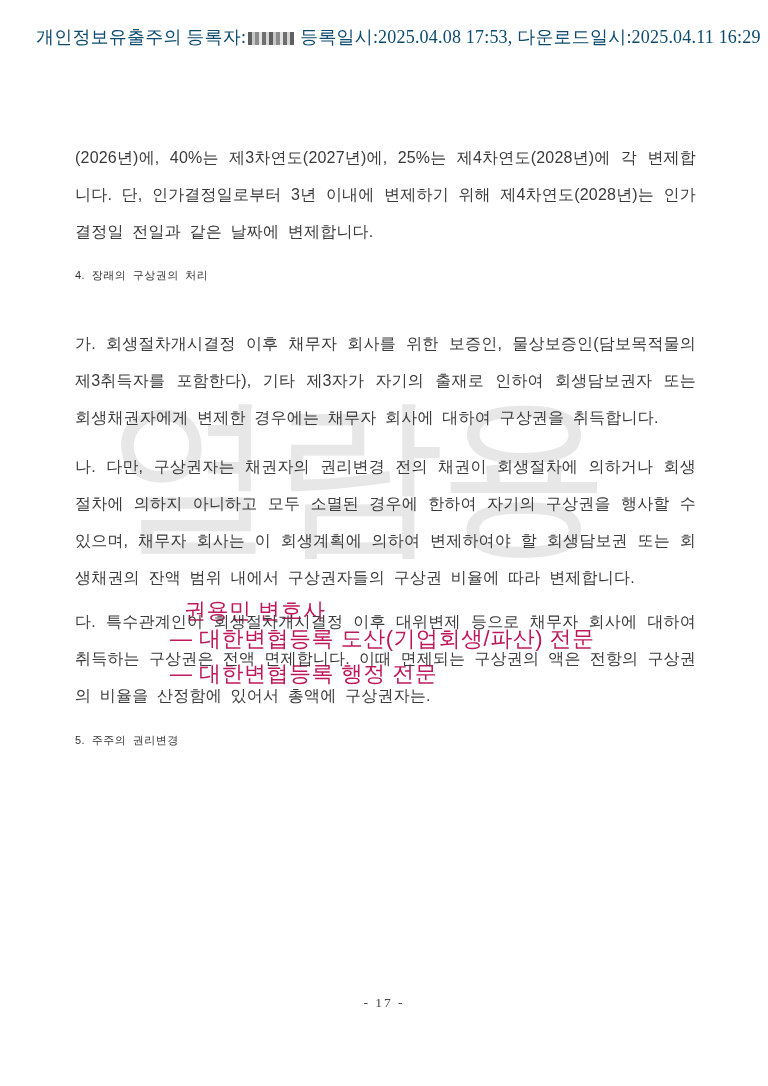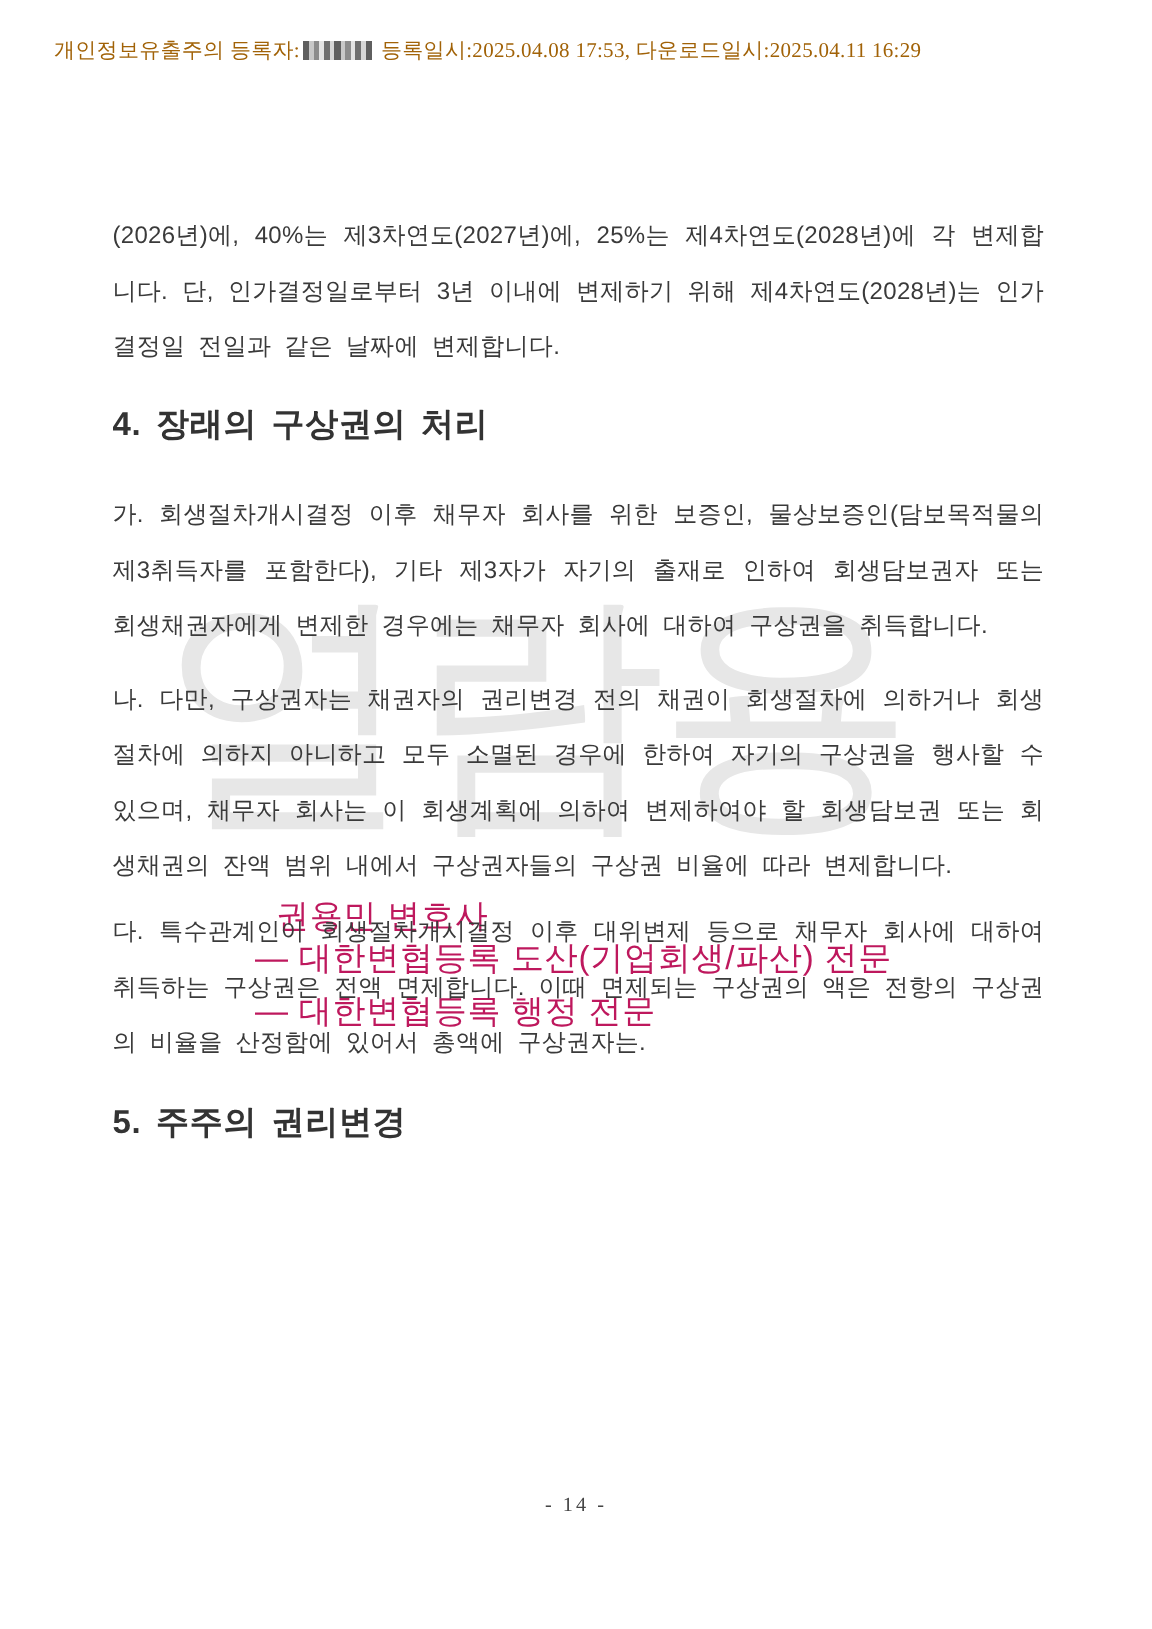--- a/index.html
+++ b/index.html
@@ -17,8 +17,8 @@
     position: absolute;
     left: 36px; top: 25px; right: 20px;
     font-family: "Liberation Serif", serif;
-    font-size: 14px;
-    color: #a16207;
+    font-size: 18px;
+    color: #0c4a6e;
     letter-spacing: 0.2px;
     white-space: nowrap;
   }

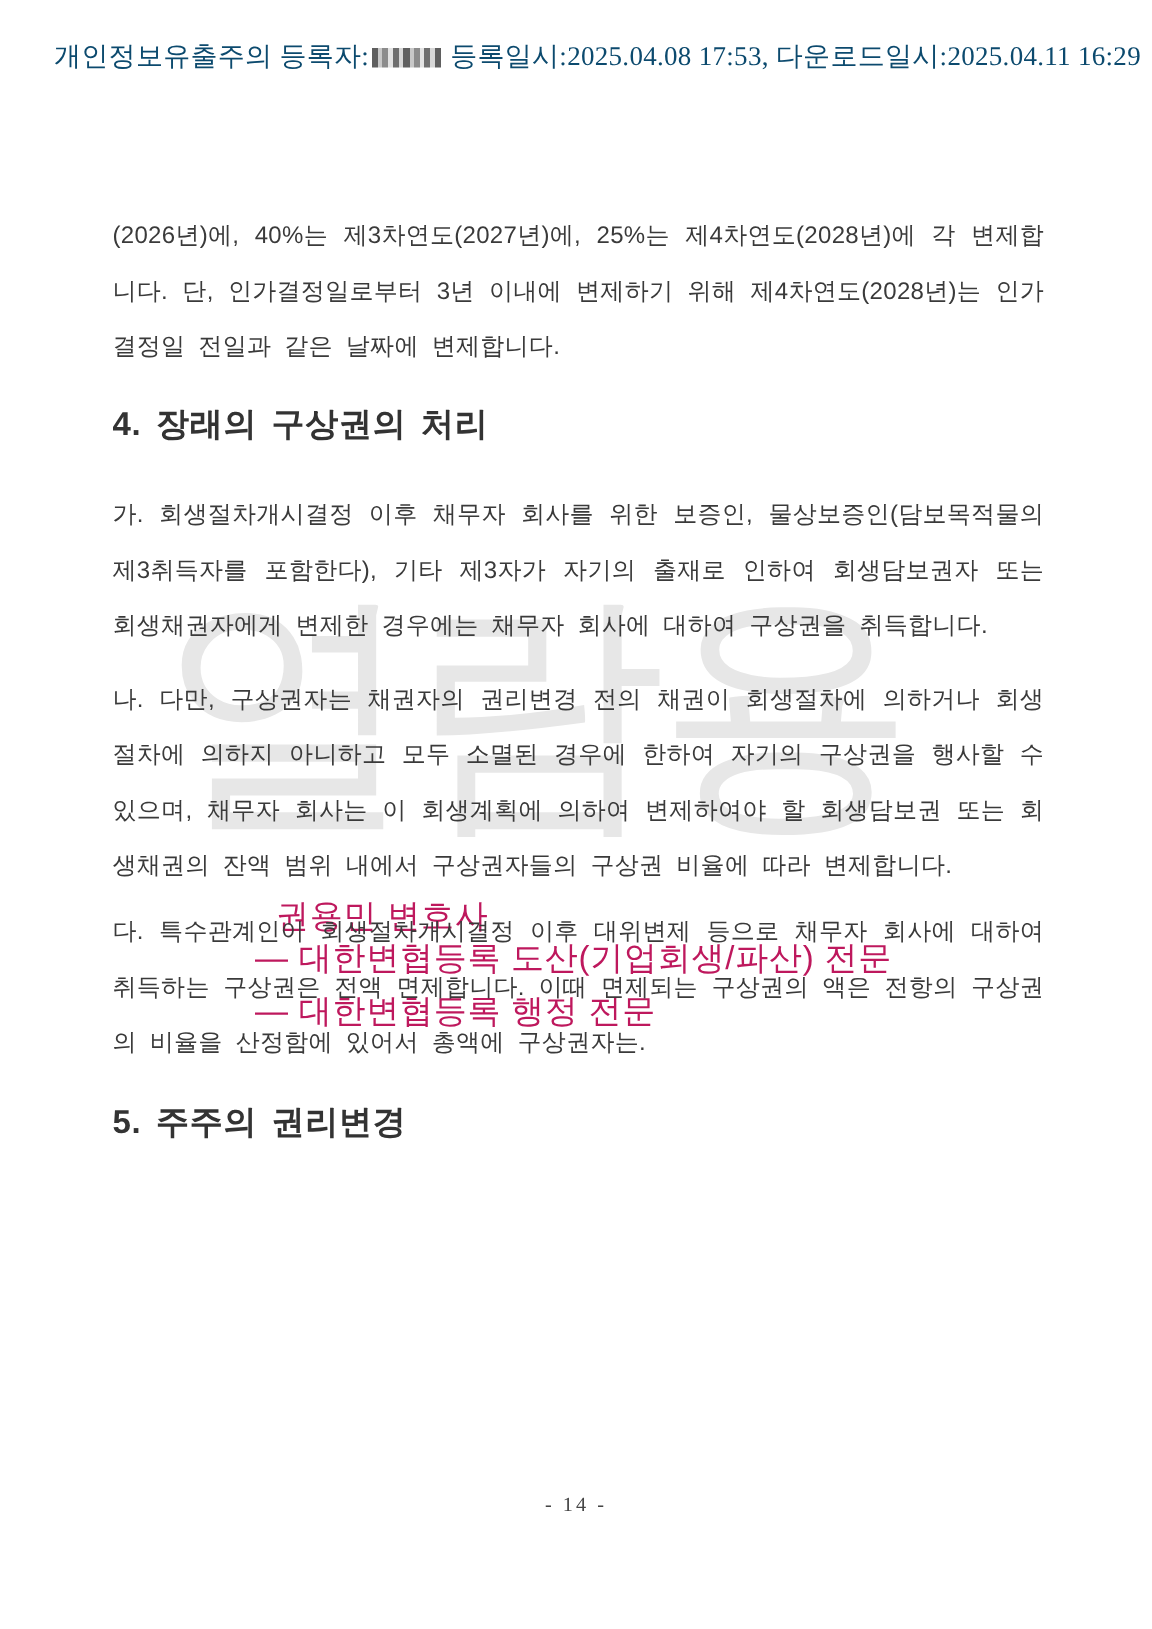--- a/index.html
+++ b/index.html
@@ -72,8 +72,8 @@
   .para.tight { line-height: 35px; }
   .para.indent { text-indent: 9px; }
   .heading {
-    font-size: 22px;
-    font-weight: bold;
+    font-size: 11px;
+    font-weight: normal;
     color: #333333;
     letter-spacing: 0.5px;
     word-spacing: 3px;

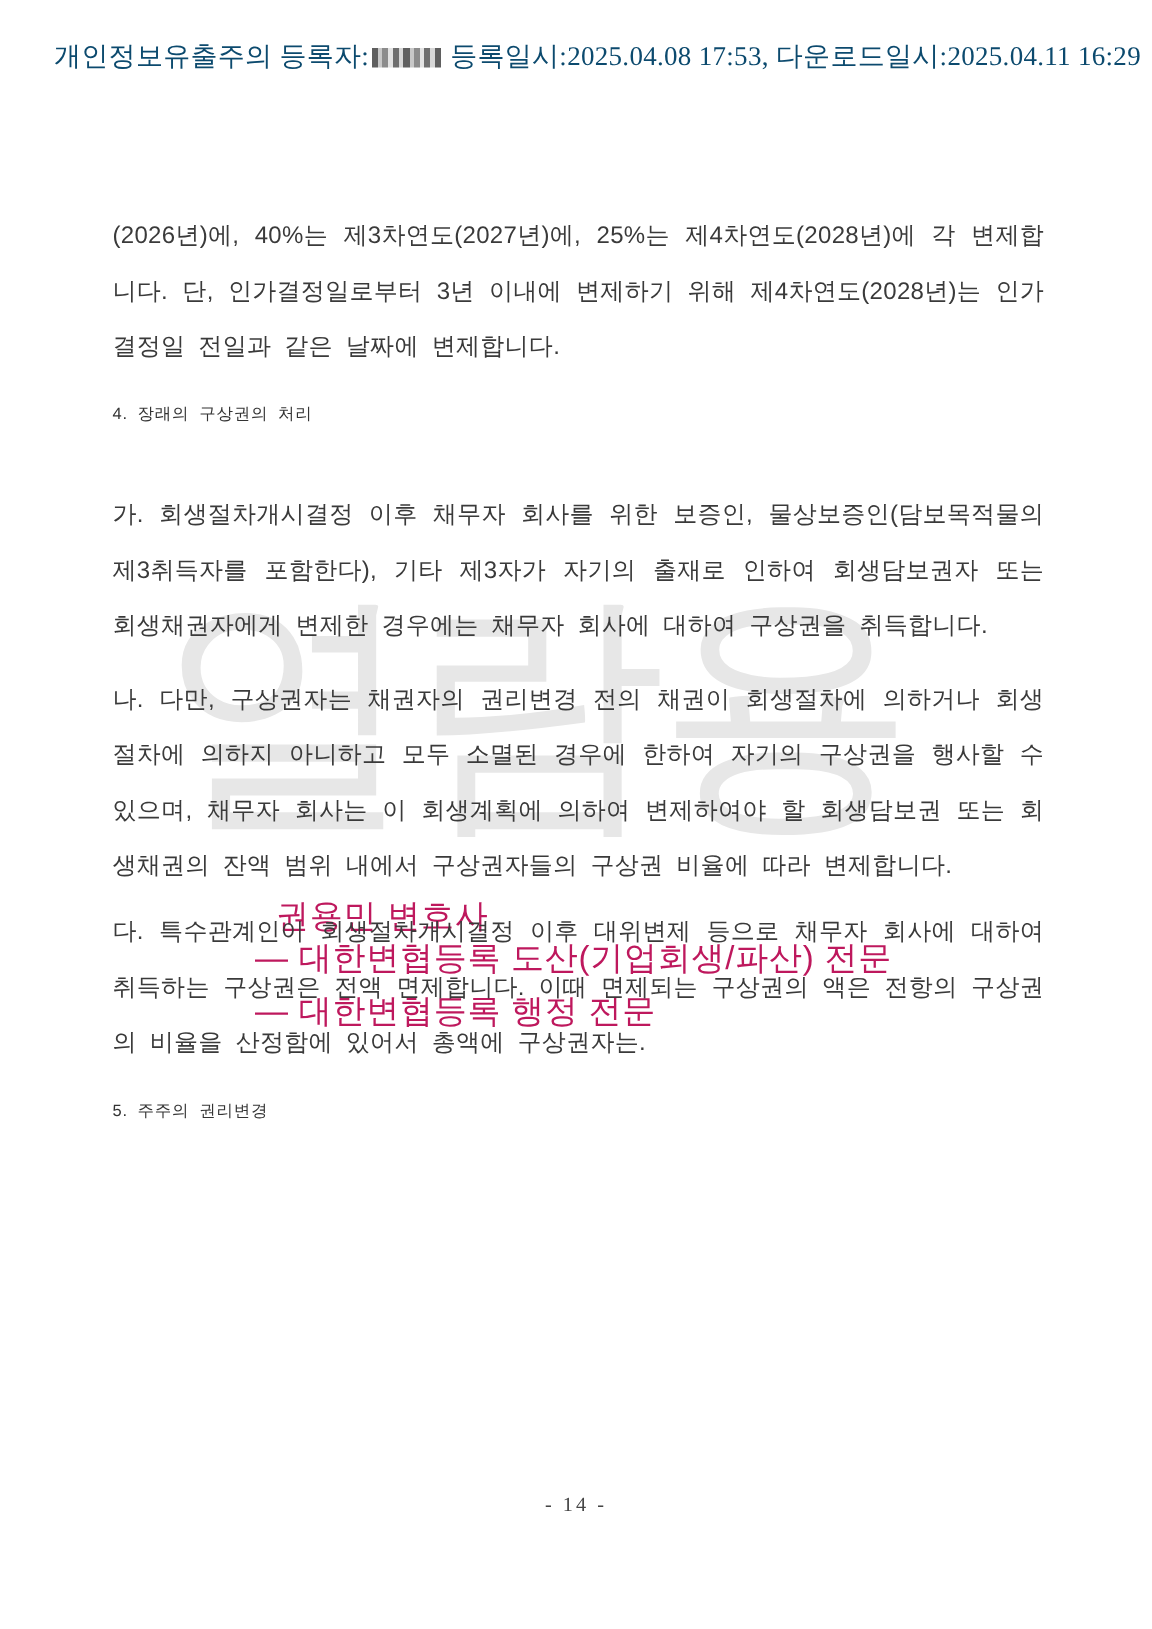--- a/index.html
+++ b/index.html
@@ -140,7 +140,7 @@
   </div>
 
 
-  <div class="page-number">- 14 -</div>
+  <div class="page-number">- 17 -</div>
 
 </div>
 

